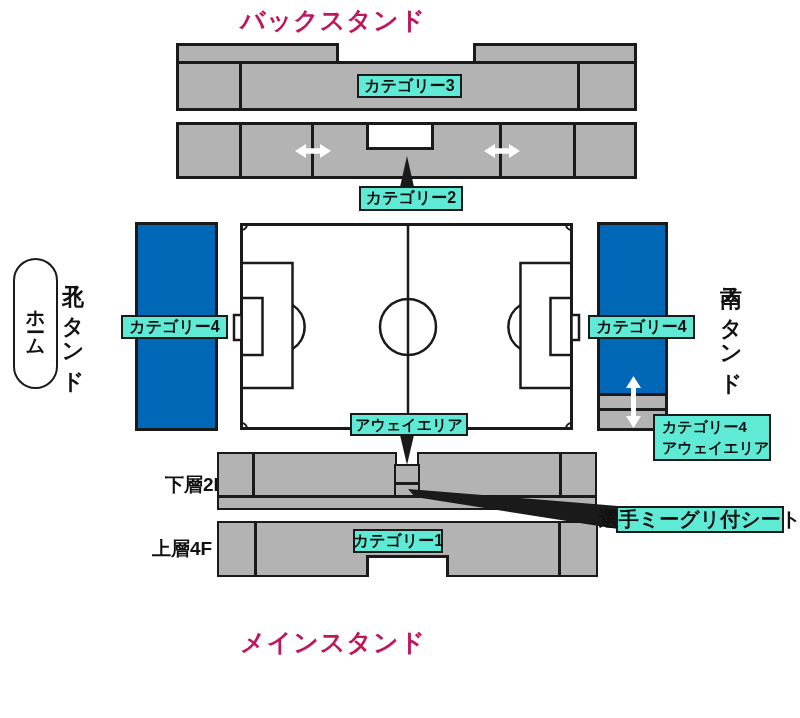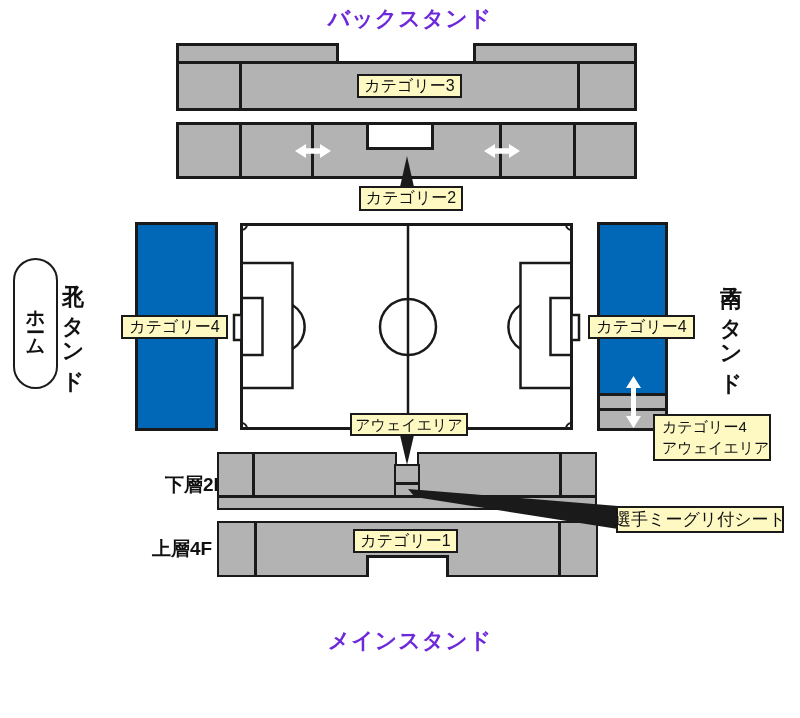--- a/index.html
+++ b/index.html
@@ -18,7 +18,7 @@
   .box-label{position:absolute;box-sizing:border-box;background:#fef9c3;border:2px solid var(--line-black);
     font-weight:normal;font-size:16px;line-height:1.05;display:flex;align-items:center;justify-content:center;
     color:#111;z-index:6;white-space:nowrap;}
-  .title{position:absolute;font-weight:bold;font-size:22px;color:#6d28d9;text-align:center;letter-spacing:1px;}
+  .title{position:absolute;font-weight:bold;font-size:25px;color:#be185d;letter-spacing:1px;}
   .vtext{position:absolute;writing-mode:vertical-rl;text-orientation:mixed;font-weight:bold;color:#111;
     letter-spacing:3px;}
   .tier-label{position:absolute;font-weight:bold;font-size:19px;color:#111;}

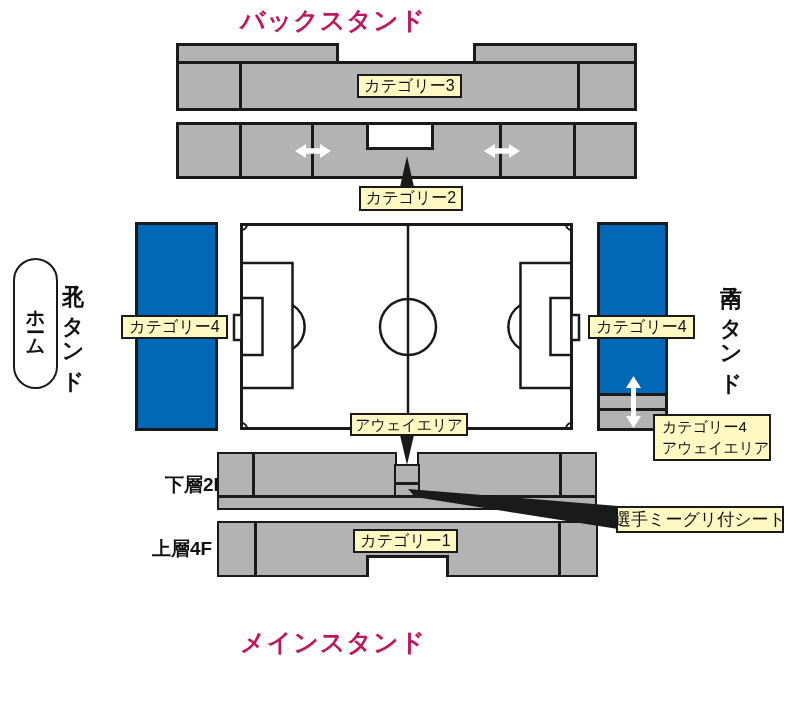--- a/index.html
+++ b/index.html
@@ -15,8 +15,8 @@
   .block{position:absolute;box-sizing:border-box;border:3px solid var(--line-black);background:var(--stand-gray);}
   .blue{background:var(--category4-blue);}
   .divider{position:absolute;width:3px;background:var(--line-black);z-index:2;}
-  .box-label{position:absolute;box-sizing:border-box;background:#fef9c3;border:2px solid var(--line-black);
-    font-weight:normal;font-size:16px;line-height:1.05;display:flex;align-items:center;justify-content:center;
+  .box-label{position:absolute;box-sizing:border-box;background:#5eead4;border:2px solid var(--line-black);
+    font-weight:bold;font-size:16px;line-height:1.05;display:flex;align-items:center;justify-content:center;
     color:#111;z-index:6;white-space:nowrap;}
   .title{position:absolute;font-weight:bold;font-size:25px;color:#be185d;letter-spacing:1px;}
   .vtext{position:absolute;writing-mode:vertical-rl;text-orientation:mixed;font-weight:bold;color:#111;

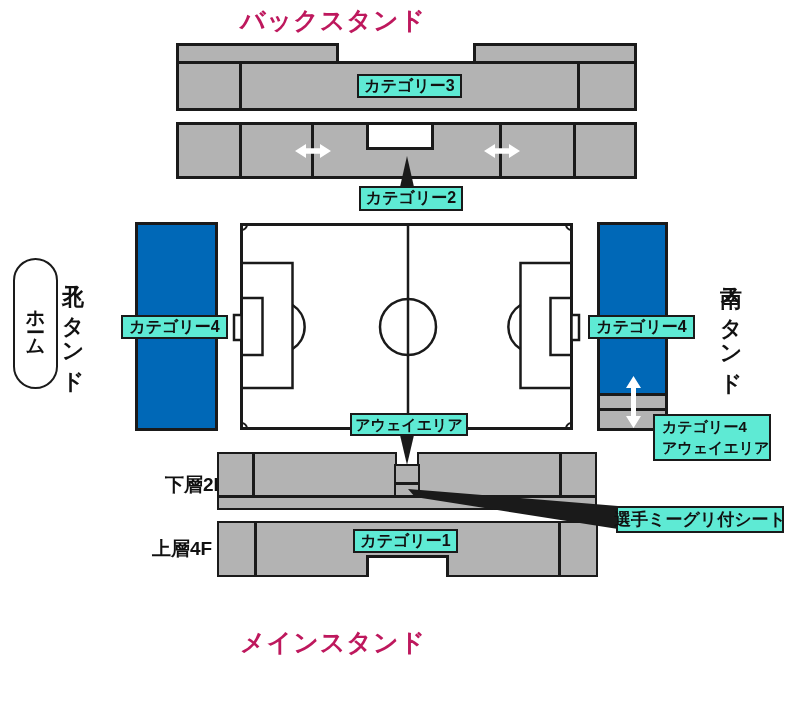--- a/index.html
+++ b/index.html
@@ -122,7 +122,7 @@
   <svg style="left:403px;top:483px;z-index:4;" width="218" height="50" viewBox="0 0 218 50">
     <polygon points="5,6 215,23 215,46 12,14" fill="var(--line-black)"></polygon>
   </svg>
-  <div class="box-label" style="left:616px;top:506px;width:168px;height:27px;font-size:17px;">選手ミーグリ付シート</div>
+  <div class="box-label" style="left:616px;top:506px;width:168px;height:27px;font-size:20px;">選手ミーグリ付シート</div>
 
   <div class="tier-label" style="left:152px;top:536px;">上層4F</div>
   <div class="block" style="left:217px;top:521px;width:381px;height:56px;border-width:2.5px;"></div>

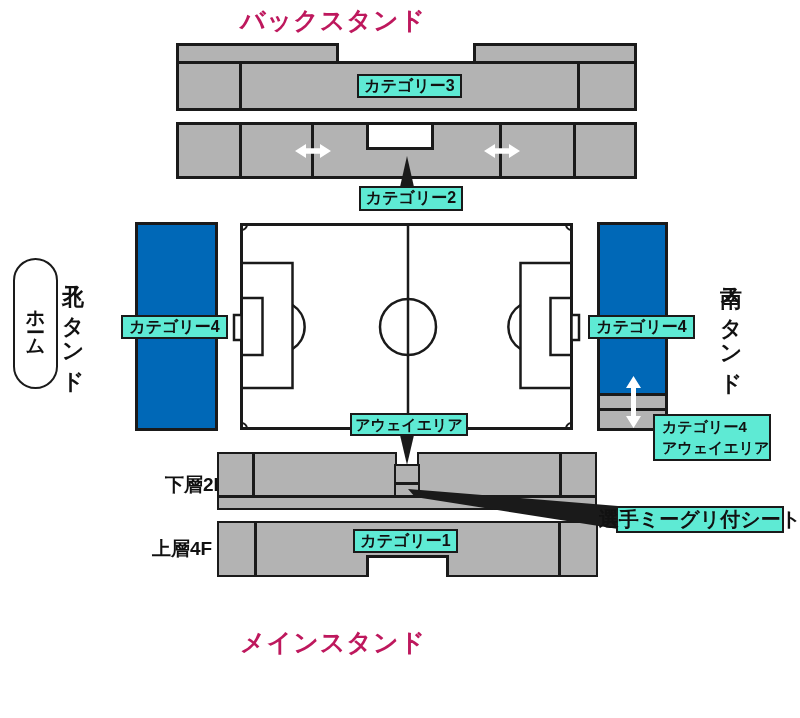--- a/index.html
+++ b/index.html
@@ -129,7 +129,7 @@
   <div class="divider" style="left:254px;top:521px;height:56px;"></div>
   <div class="divider" style="left:558px;top:521px;height:56px;"></div>
   <div class="white-notch" style="left:366px;top:555px;width:83px;height:22px;border-bottom:none;"></div>
-  <div class="box-label" style="left:353px;top:529px;width:105px;height:24px;">カテゴリー1</div>
+  <div class="box-label" style="left:353px;top:529px;width:90px;height:24px;">カテゴリー1</div>
 
   <div class="title" style="left:240px;top:626px;width:340px;">メインスタンド</div>
 

